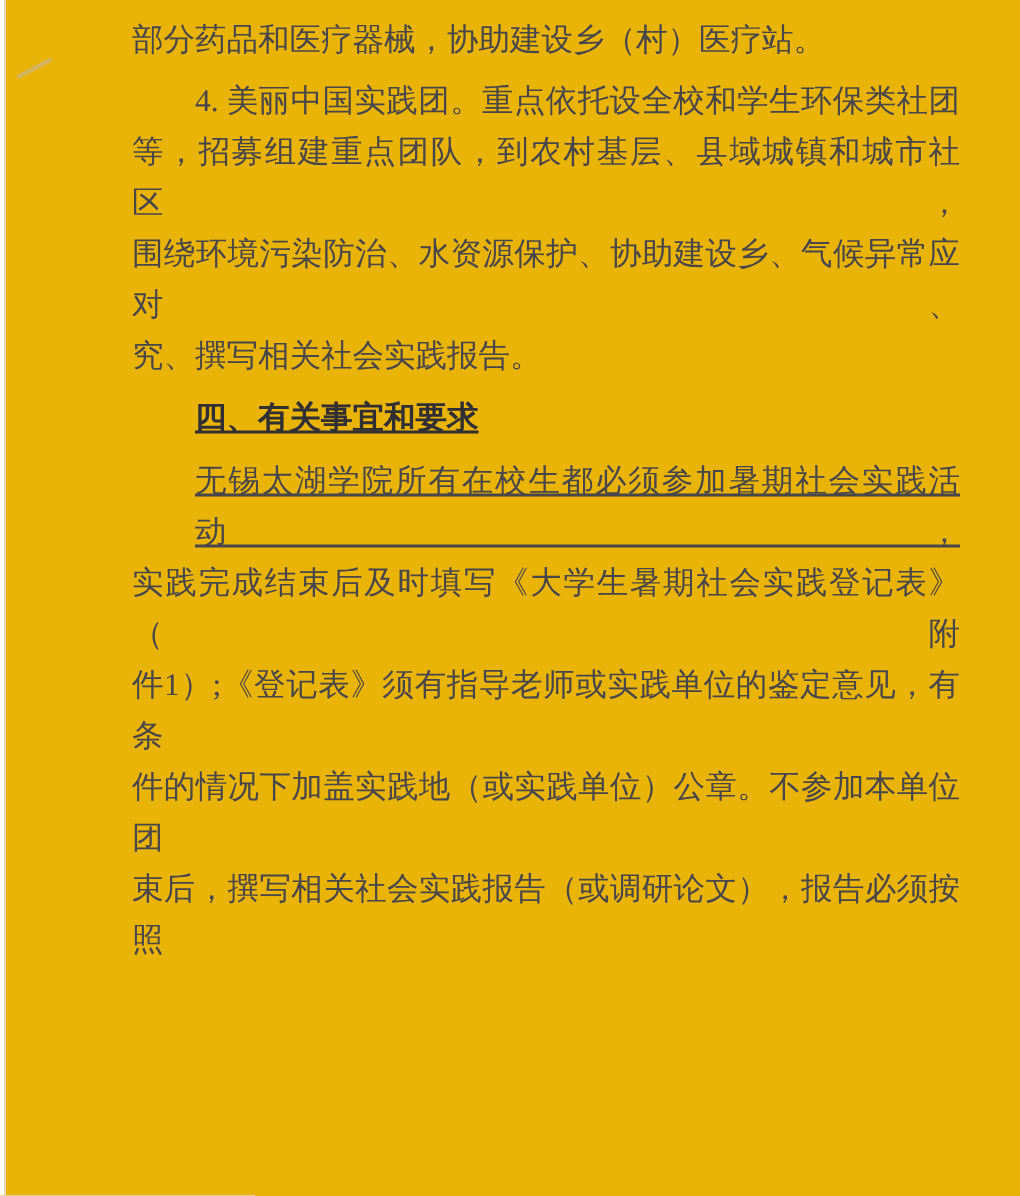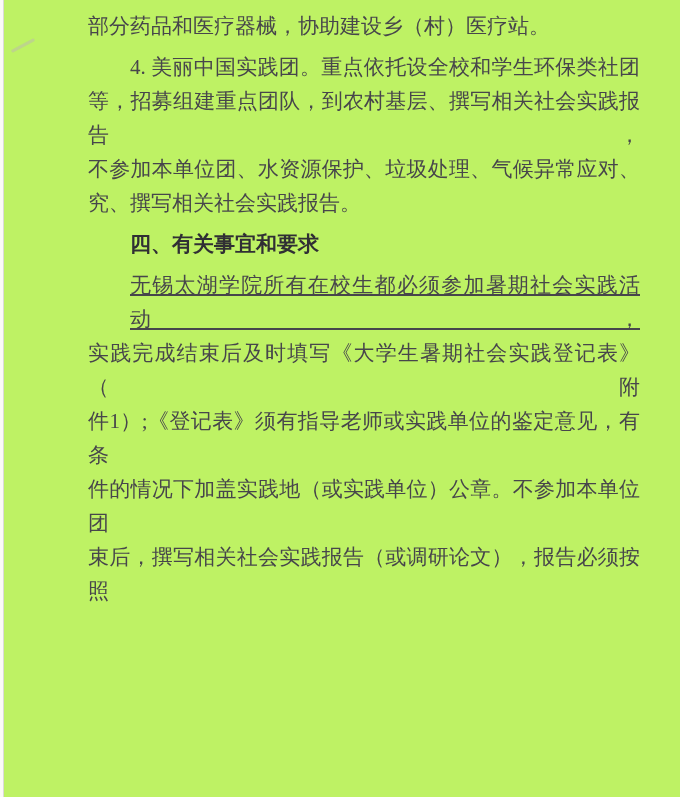--- a/index.html
+++ b/index.html
@@ -6,7 +6,7 @@
   .page{
     position:relative;
     width:680px;height:797px;
-    background:#bef264;
+    background:#eab308;
     overflow:hidden;
     font-family:"Liberation Serif","DejaVu Serif",serif;
   }

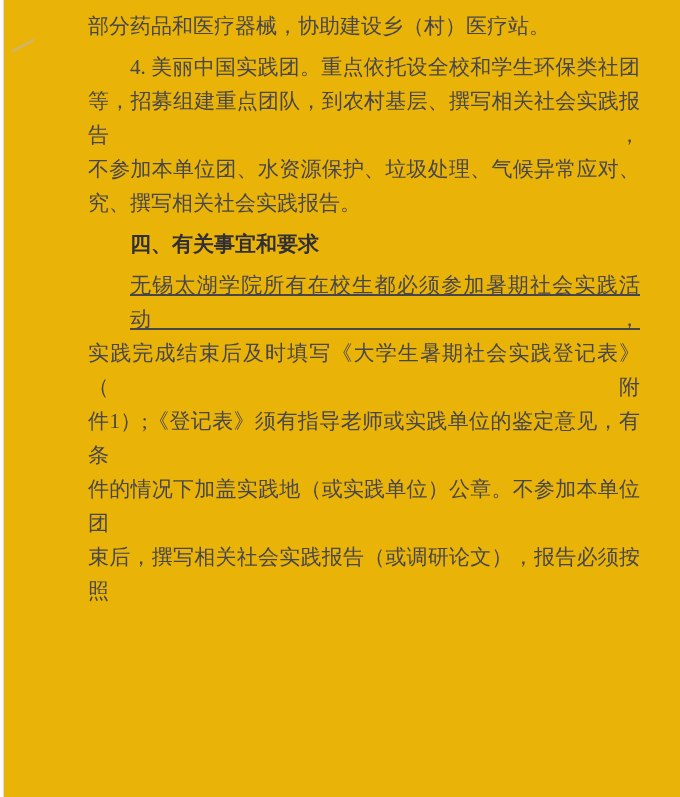--- a/index.html
+++ b/index.html
@@ -40,7 +40,7 @@
   <div class="content" id="doc-content">
       <div class="line"><span class="seg">部分药品和医疗器械，协助建设乡（村）医疗站。</span></div>
       <div class="line fill para" style="padding-left: 2em;"><span class="seg">4. 美丽中国实践团。重点依托设全校和学生环保类社团</span></div>
-      <div class="line fill"><span class="seg">等，招募组建重点团队，到农村基层、撰写相关社会实践报告，</span></div>
+      <div class="line fill"><span class="seg">等，招募组建重点团队，到农村基层、县域城镇和城市社区，</span></div>
       <div class="line fill"><span class="seg">不参加本单位团、水资源保护、垃圾处理、气候异常应对、</span></div>
       <div class="line"><span class="seg">究、撰写相关社会实践报告。</span></div>
       <div class="line para" style="padding-left: 2em;"><span class="seg bold">四、有关事宜和要求</span></div>

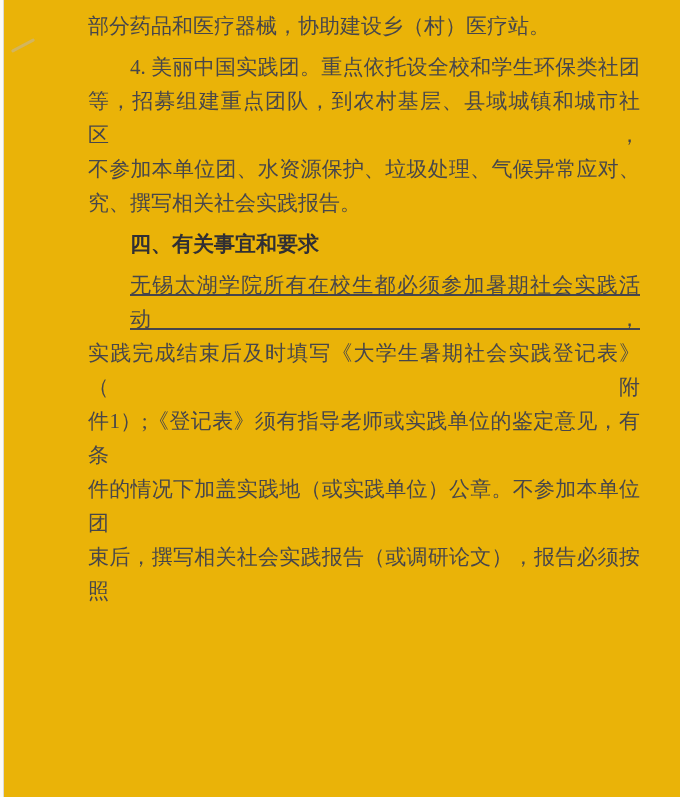--- a/index.html
+++ b/index.html
@@ -41,7 +41,7 @@
       <div class="line"><span class="seg">部分药品和医疗器械，协助建设乡（村）医疗站。</span></div>
       <div class="line fill para" style="padding-left: 2em;"><span class="seg">4. 美丽中国实践团。重点依托设全校和学生环保类社团</span></div>
       <div class="line fill"><span class="seg">等，招募组建重点团队，到农村基层、县域城镇和城市社区，</span></div>
-      <div class="line fill"><span class="seg">不参加本单位团、水资源保护、垃圾处理、气候异常应对、</span></div>
+      <div class="line fill"><span class="seg">围绕环境污染防治、水资源保护、协助建设乡、气候异常应对、</span></div>
       <div class="line"><span class="seg">究、撰写相关社会实践报告。</span></div>
       <div class="line para" style="padding-left: 2em;"><span class="seg bold">四、有关事宜和要求</span></div>
       <div class="line fill para" style="padding-left: 2em; text-decoration: underline;"><span class="seg">无锡太湖学院所有在校生都必须参加暑期社会实践活动，</span></div>

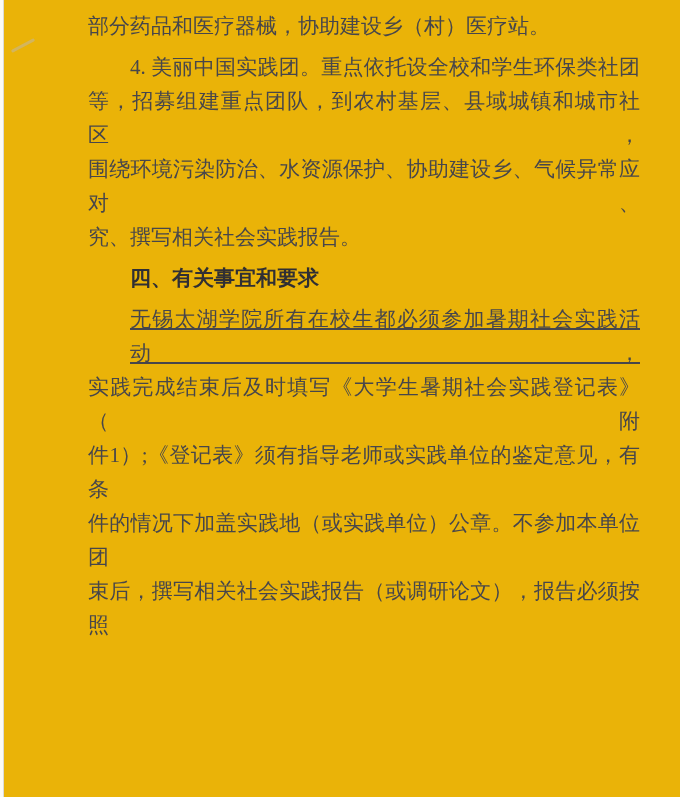--- a/index.html
+++ b/index.html
@@ -28,6 +28,7 @@
   .bold{
     font-weight:bold;color:#302f34;
     font-family:"Liberation Sans","DejaVu Sans",sans-serif;
+    text-decoration:underline;
   }
 </style>
 </head>

